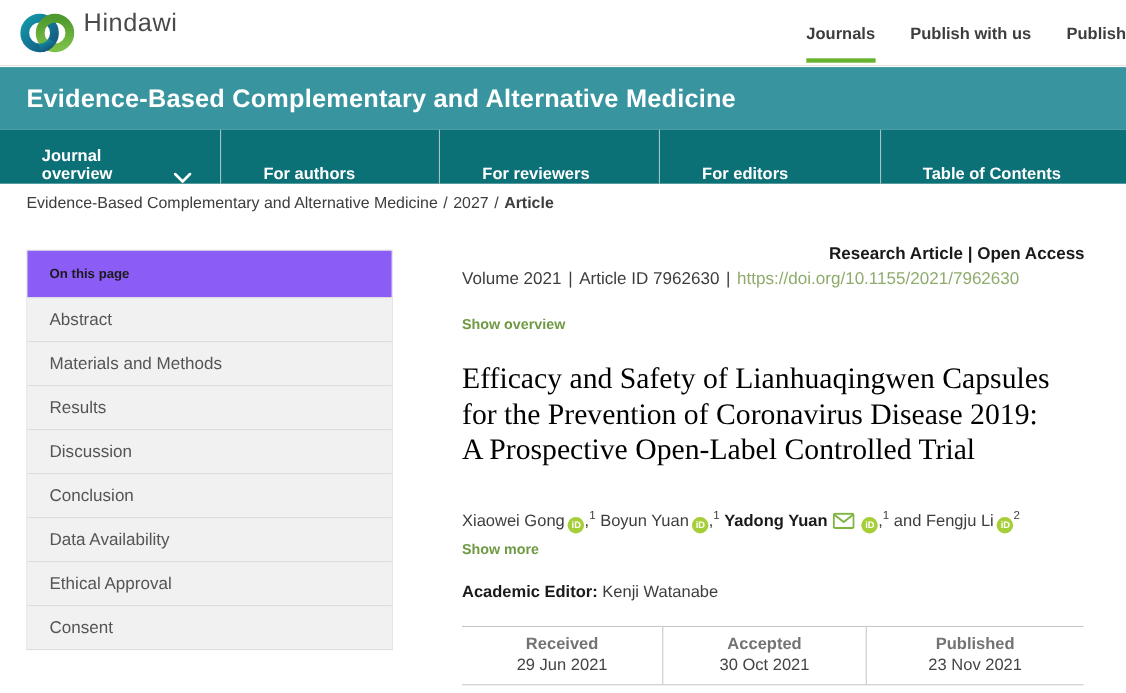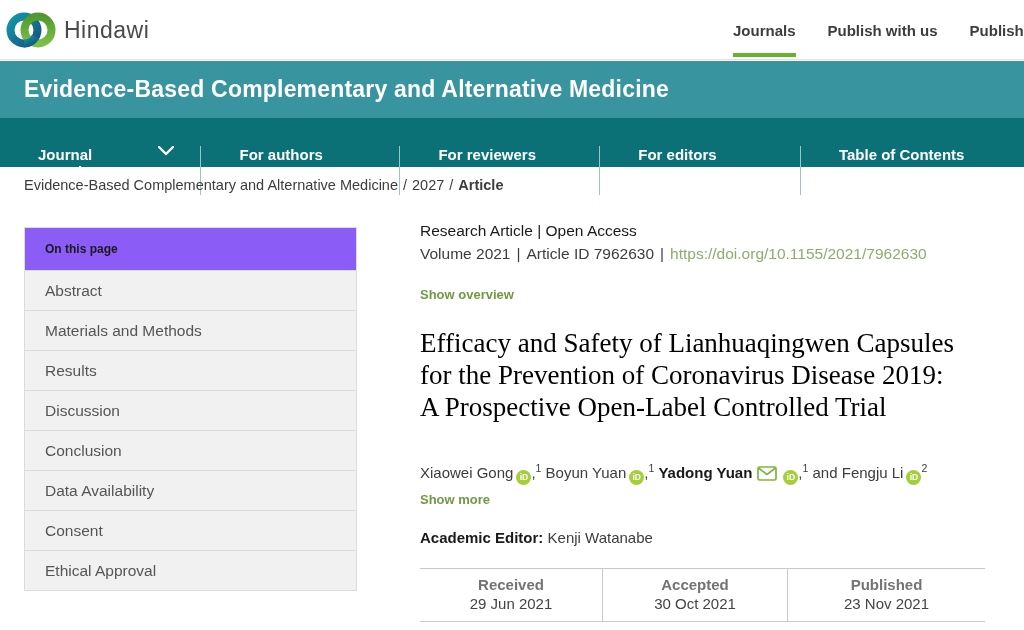--- a/index.html
+++ b/index.html
@@ -10,7 +10,7 @@
   
   .top-header { position:absolute; top:0; left:0; width:1024px; height:60px;
     background:#fff; border-bottom:1px solid #e3e3e3; }
-  .brand { position:absolute; left:6px; top:7px; display:flex; align-items:center; }
+  .brand { position:absolute; left:18px; top:7px; display:flex; }
   .brand-text { font-size:23px; color:#4a4a4a; margin-left:8px; letter-spacing:.5px; }
   .top-nav { position:absolute; left:733px; top:0; height:60px; display:flex;
     align-items:center; gap:32px; white-space:nowrap; }

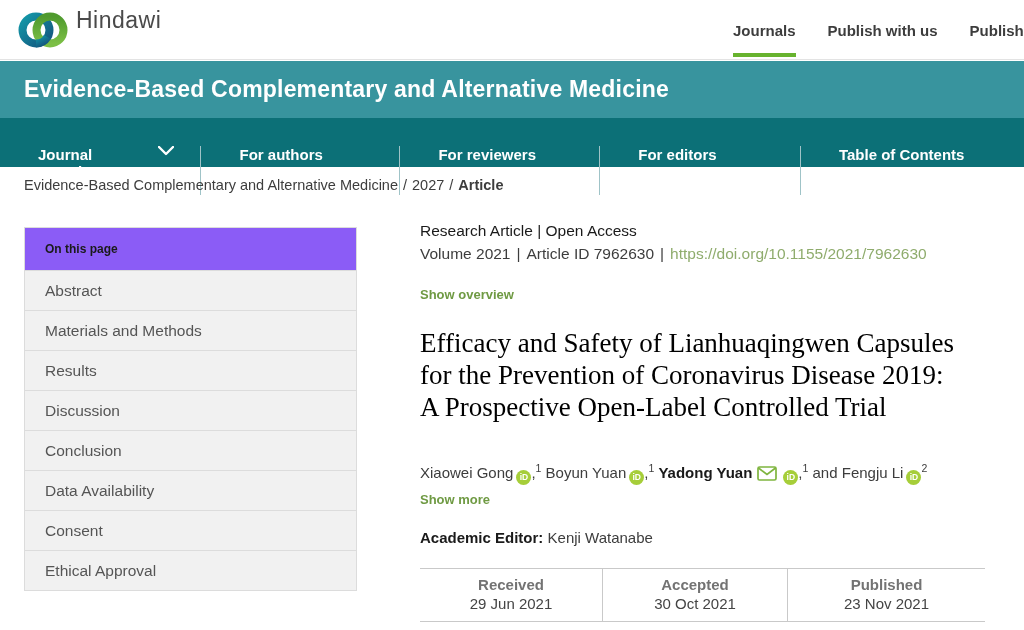--- a/index.html
+++ b/index.html
@@ -27,8 +27,8 @@
   
   .journal-nav { position:absolute; top:118px; left:0; width:1024px; height:49px;
     background:#0c7077; display:flex; }
-  .journal-nav-item { height:49px; display:flex; align-items:flex-start;
-    color:#fff; font-weight:700; font-size:15px; padding-left:38px; cursor:pointer;margin-top:28px; }
+  .journal-nav-item { height:49px; display:flex; align-items:flex-end;
+    color:#fff; font-weight:700; font-size:15px; padding-left:38px; cursor:pointer; }
   .journal-nav-item + .journal-nav-item { border-left:1px solid #9fc3c7; }
   .jn-0 { width:232px; } .jn-1 { width:230px; } .jn-2 { width:231px; }
   .jn-3 { width:232px; } .jn-4 { width:260px; }

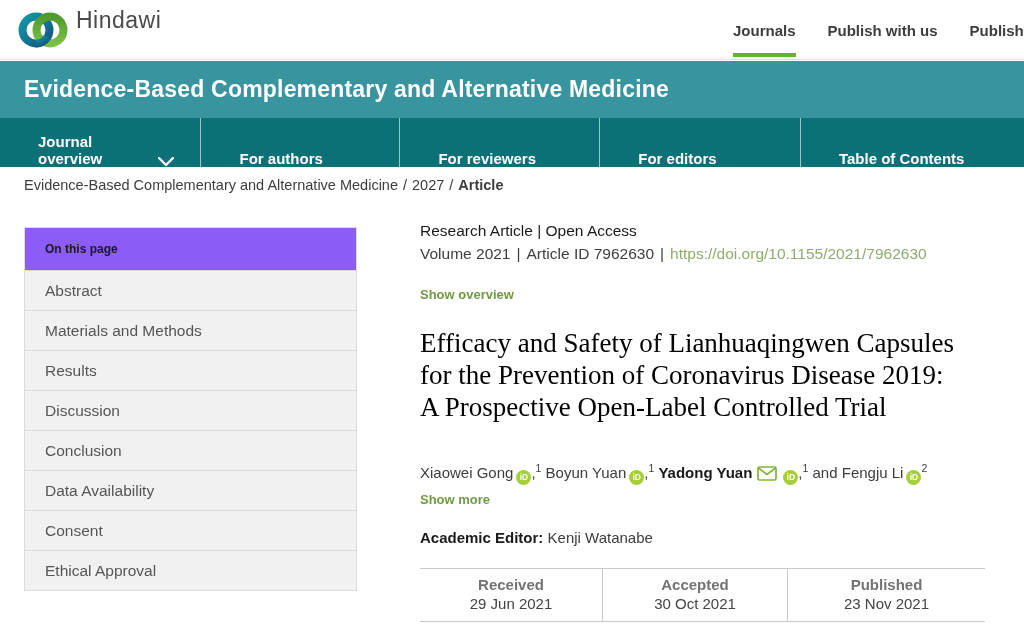--- a/index.html
+++ b/index.html
@@ -51,7 +51,7 @@
 
   
   .main { position:absolute; top:222px; left:420px; width:566px; }
-  .type-line { font-size:15.5px; font-weight:400; color:#1a1a1a; }
+  .type-line { font-size:15.5px; font-weight:700; color:#1a1a1a;text-align:right; }
   .meta-line { font-size:15.5px; color:#3d3d3d; margin-top:5px; }
   .meta-line .pipe { margin:0 6px; color:#3d3d3d; }
   .doi-link { color:#8fac6d; text-decoration:none; cursor:pointer; }

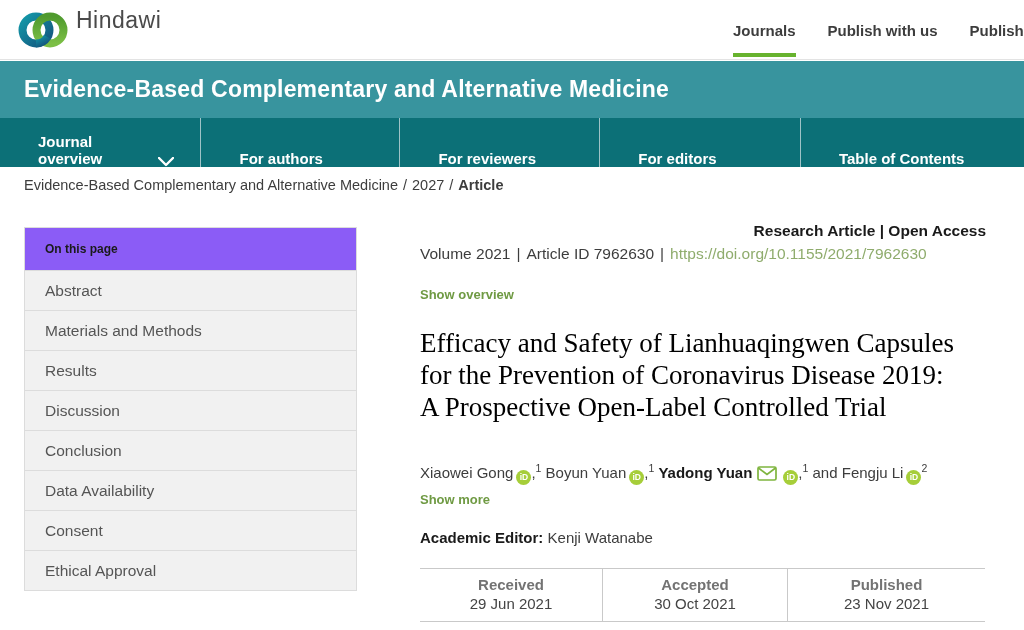--- a/index.html
+++ b/index.html
@@ -141,8 +141,8 @@
     <div class="sidebar-item">Discussion</div>
     <div class="sidebar-item">Conclusion</div>
     <div class="sidebar-item">Data Availability</div>
+    <div class="sidebar-item">Ethical Approval</div>
     <div class="sidebar-item">Consent</div>
-    <div class="sidebar-item">Ethical Approval</div>
 
   </div>
 

